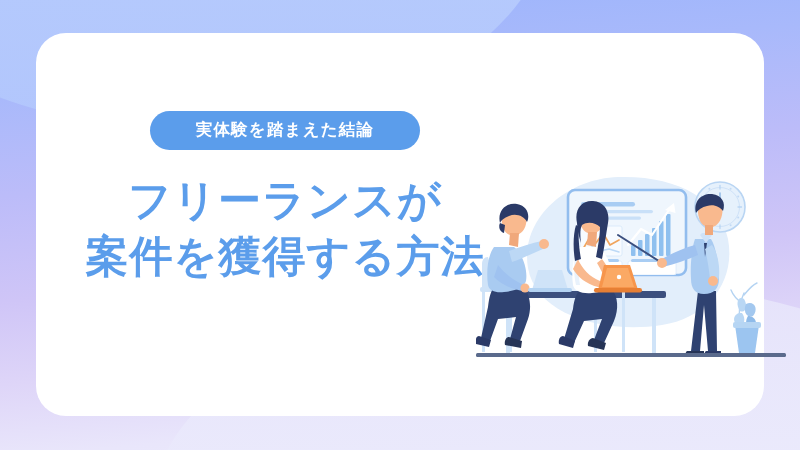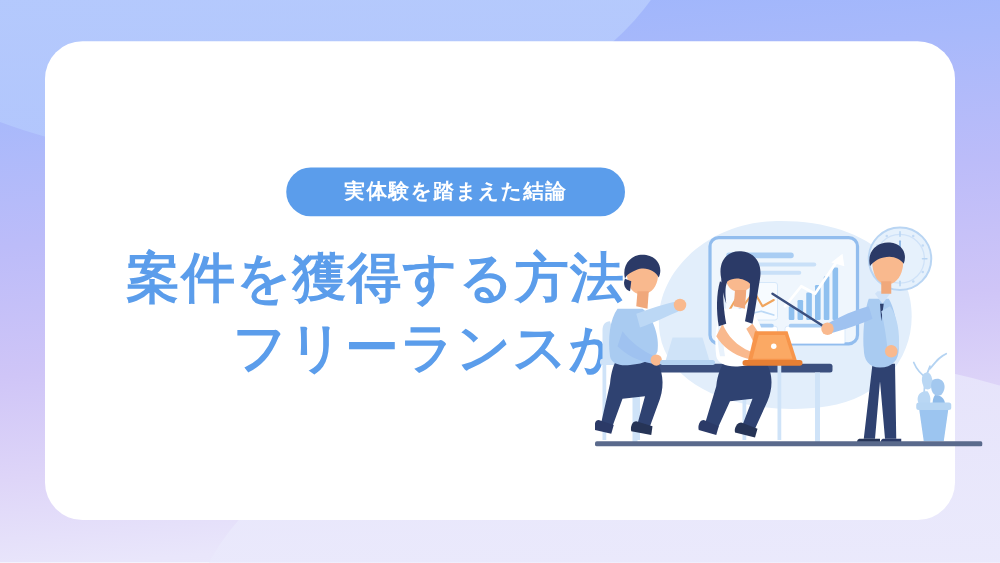--- a/index.html
+++ b/index.html
@@ -61,8 +61,7 @@
     position:absolute;
     left:34px; top:78px;
     width:430px;
-    text-align:right;
-    margin-top:23px;
+    text-align:center;
   }
   .badge {
     display:inline-block;

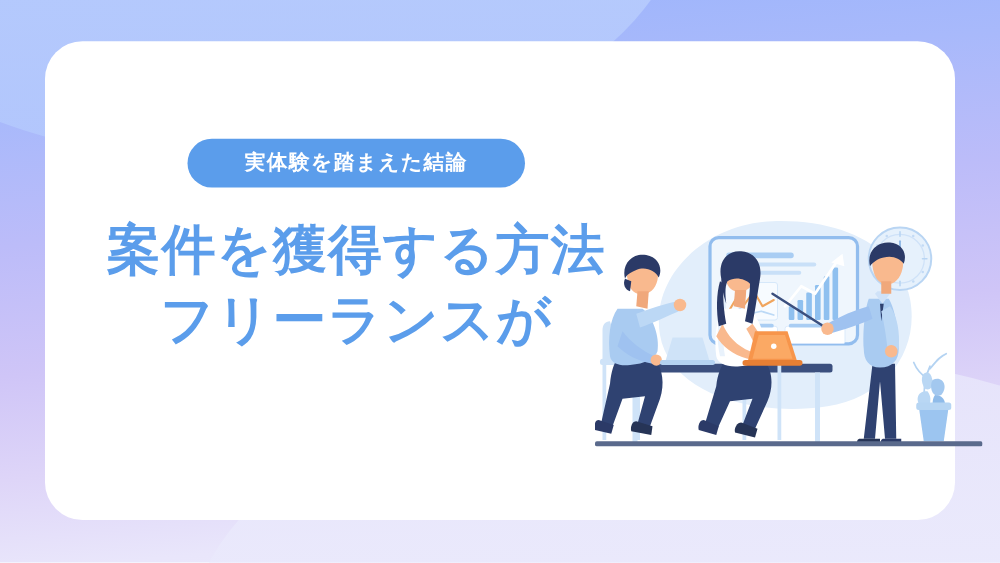--- a/index.html
+++ b/index.html
@@ -119,8 +119,8 @@
       <div class="badge">実体験を踏まえた結論</div>
 
       <div class="headline">
+        <span class="headline-line">フリーランスが</span>
         <span class="headline-line">案件を獲得する方法</span>
-        <span class="headline-line">フリーランスが</span>
       </div>
     </div>
 

